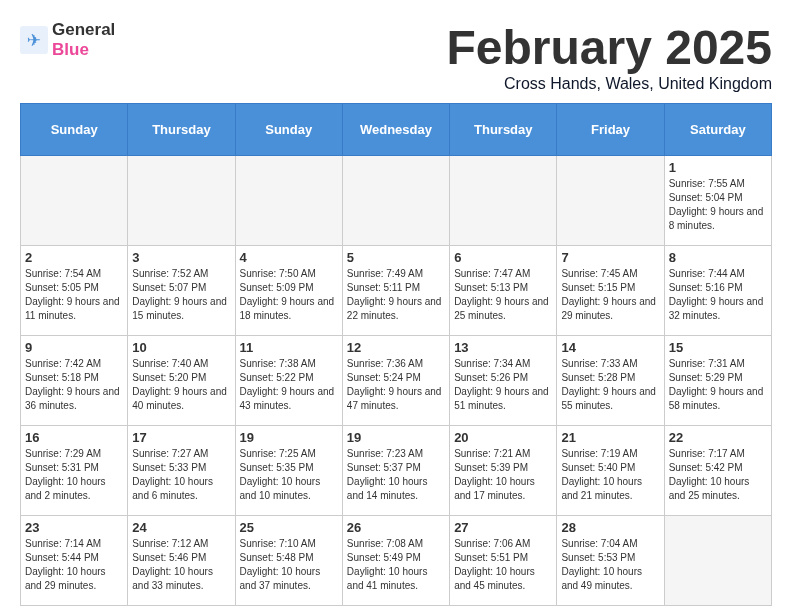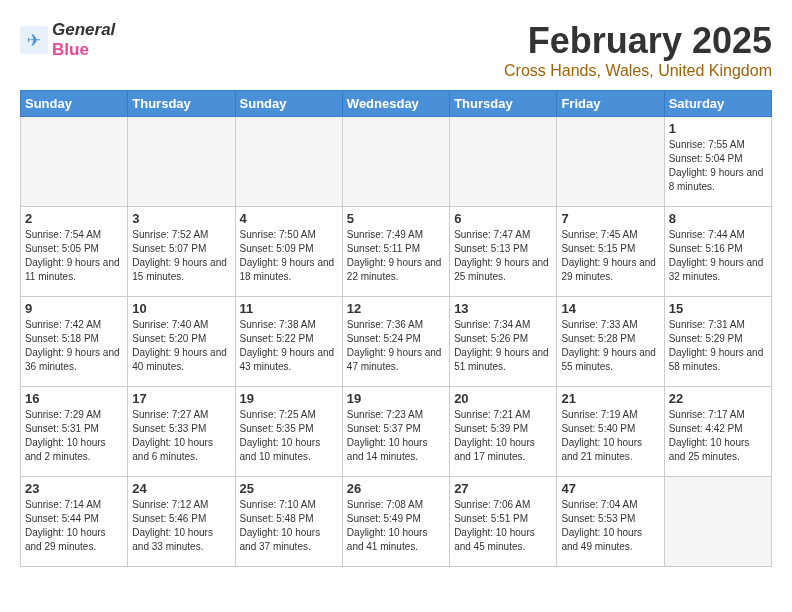--- a/index.html
+++ b/index.html
@@ -84,7 +84,7 @@
       <text x="18" y="26" text-anchor="middle" font-size="22" fill="#4a90d9">✈</text>
     </svg>
     <div>
-      <span style="font-size:17px;font-weight:bold;color:#333;font-style:italic;">General</span><br>
+      <span style="font-size:17px;font-weight:bold;color:#333;">General</span><br>
       <span style="font-size:17px;font-weight:bold;color:#ec4899;">Blue</span>
     </div>
   </div>

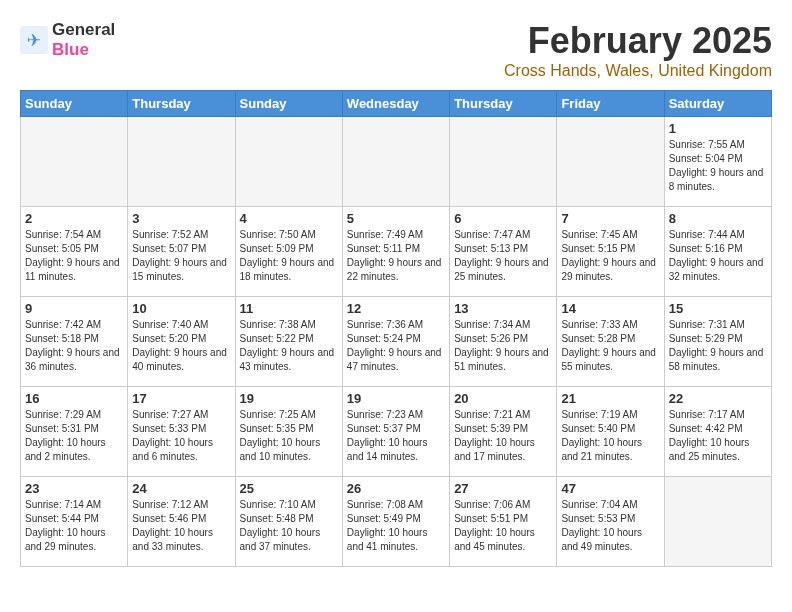--- a/index.html
+++ b/index.html
@@ -29,7 +29,7 @@
       text-align: right;
     }
     .calendar-title {
-      font-size: 36px;
+      font-size: 48px;
       font-weight: bold;
       color: #333;
     }

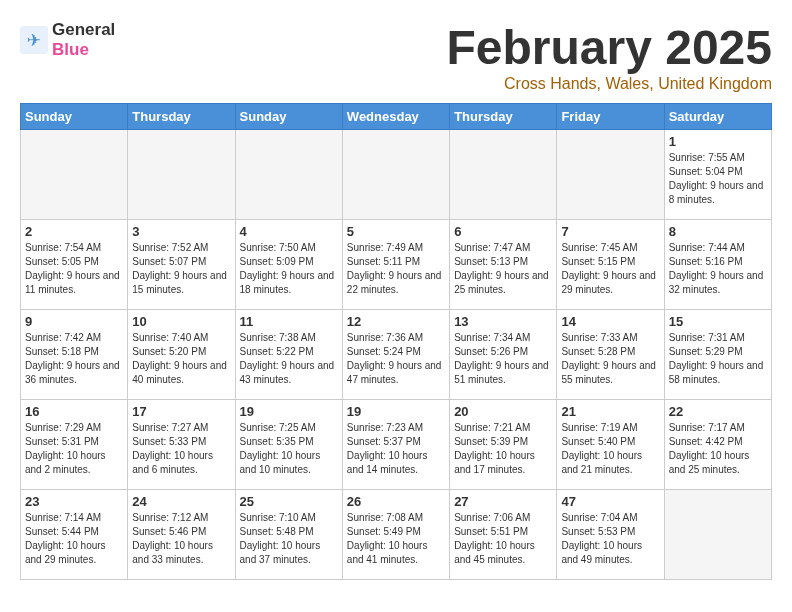--- a/index.html
+++ b/index.html
@@ -35,7 +35,7 @@
     }
     .calendar-subtitle {
       font-size: 16px;
-      color: #a16207;
+      color: #0f172a;
     }
     table {
       width: 100%;

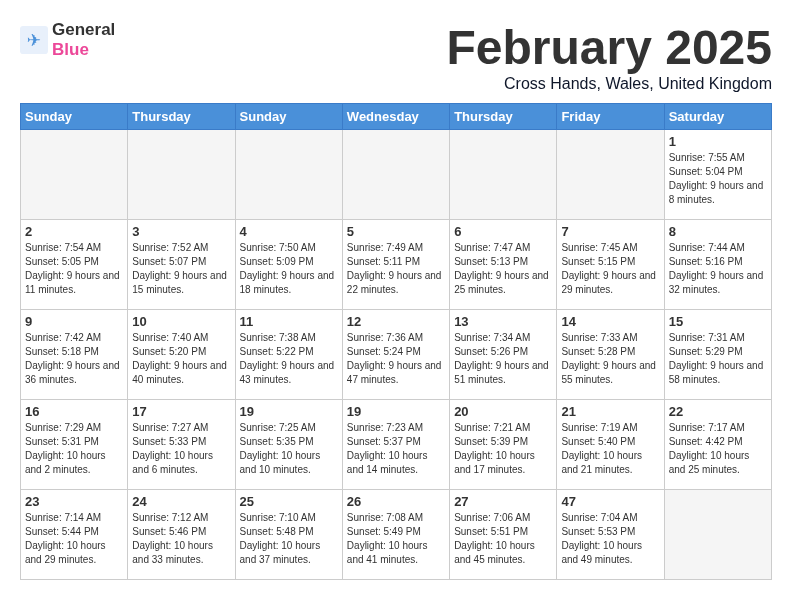--- a/index.html
+++ b/index.html
@@ -47,8 +47,8 @@
       color: #fff;
       font-size: 13px;
       font-weight: bold;
-      padding: 5px 4px;
-      text-align: left;
+      padding: 18px 4px;
+      text-align: center;
       border: 1px solid #3a7bc8;
     }
     tbody td {

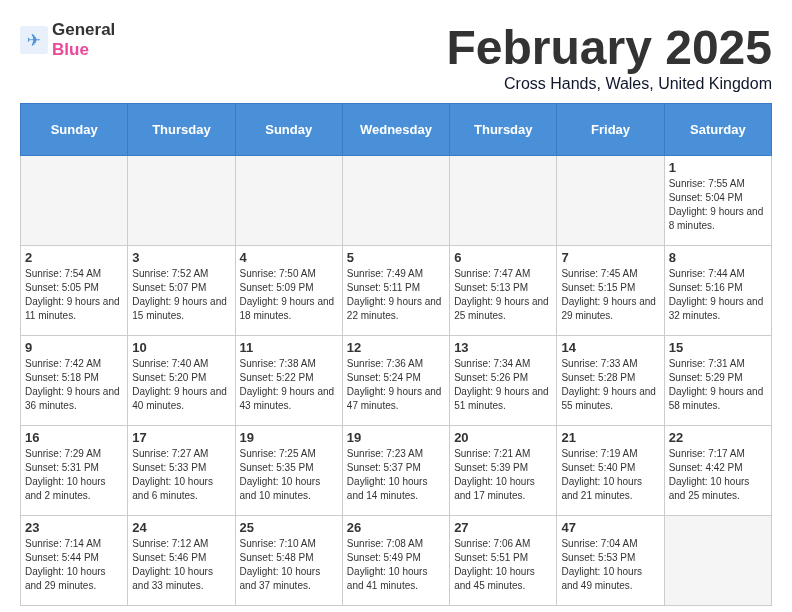--- a/index.html
+++ b/index.html
@@ -249,7 +249,7 @@
         <td>
           <div class="day-number">22</div>
           <div class="day-info">Sunrise: 7:17 AM
-Sunset: 4:42 PM
+Sunset: 5:42 PM
 Daylight: 10 hours and 25 minutes.</div>
         </td>
       </tr>

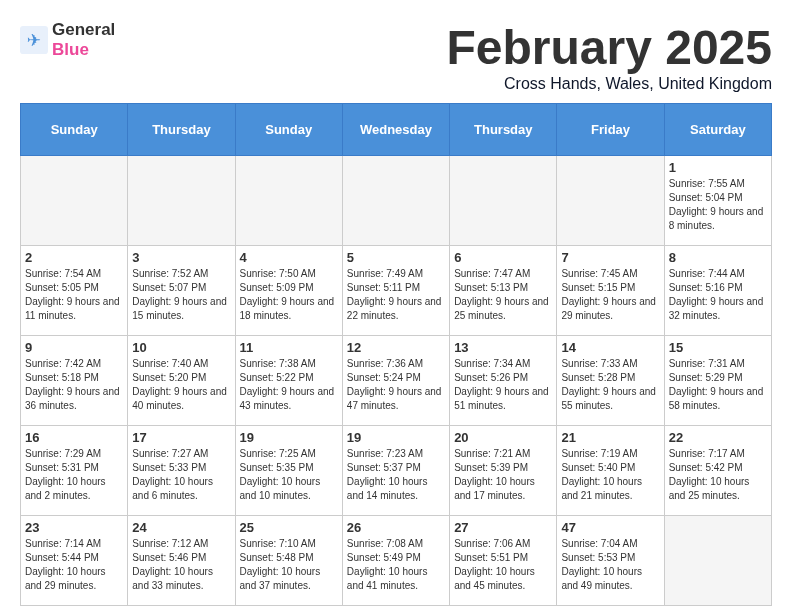--- a/index.html
+++ b/index.html
@@ -285,7 +285,7 @@
 Daylight: 10 hours and 45 minutes.</div>
         </td>
         <td>
-          <div class="day-number">47</div>
+          <div class="day-number">28</div>
           <div class="day-info">Sunrise: 7:04 AM
 Sunset: 5:53 PM
 Daylight: 10 hours and 49 minutes.</div>

